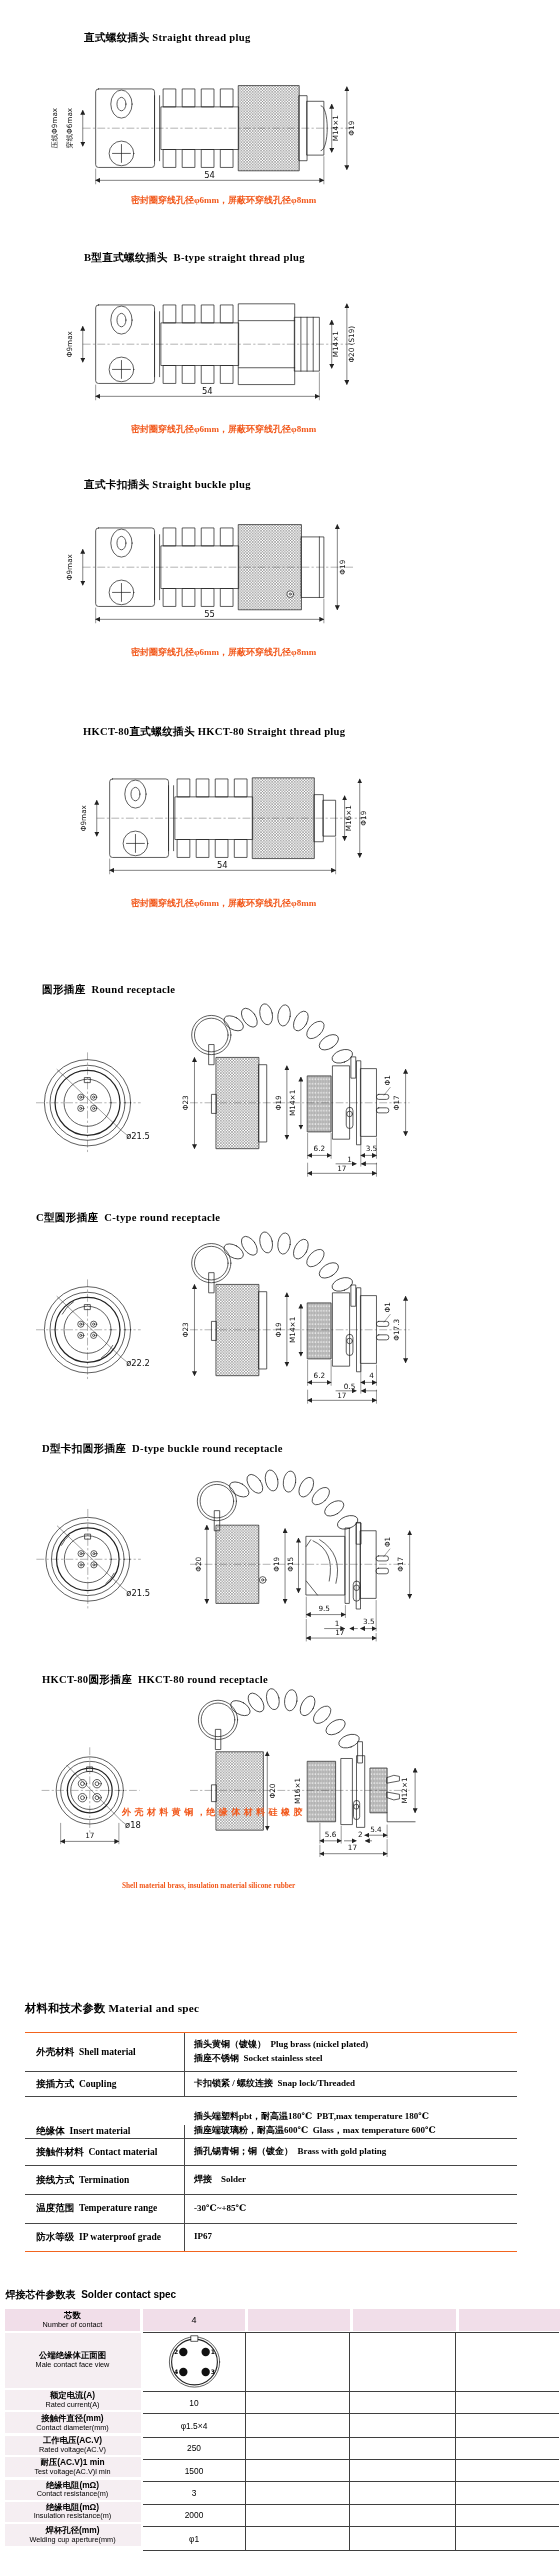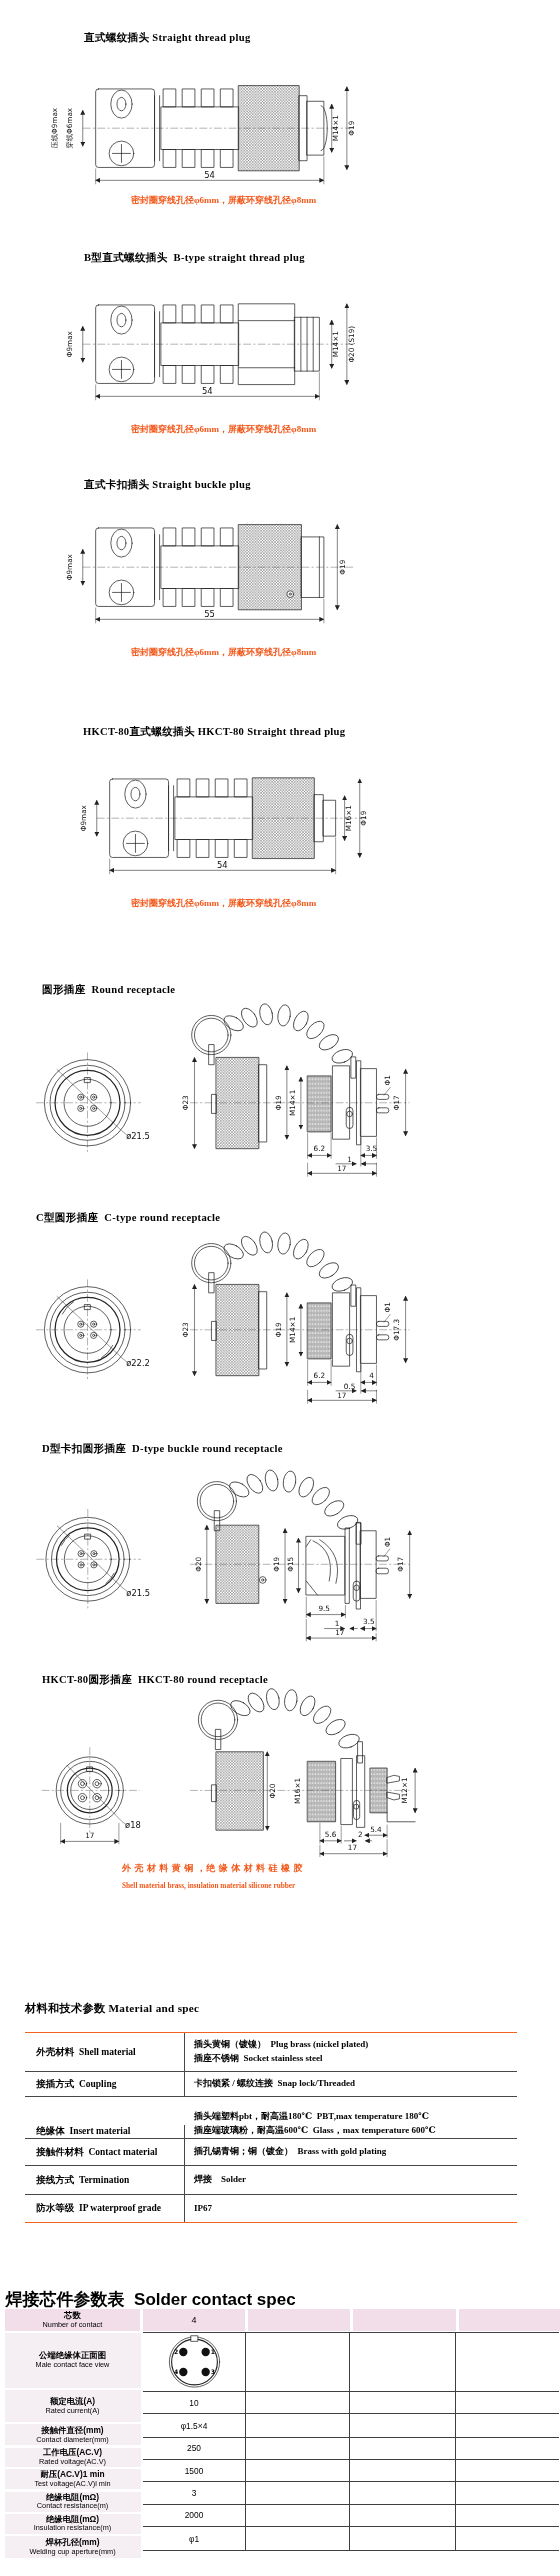--- a/index.html
+++ b/index.html
@@ -515,7 +515,7 @@
       <text class="dt" text-anchor="middle" x="590" y="304">17</text>
     </g>
   </svg>
-  <div class="note" style="left:122px;top:1862px;letter-spacing:0.6px;">外 壳 材 料 黄 铜 ，绝 缘 体 材 料 硅 橡 胶</div>
+  <div class="note" style="left:122px;top:1806px;letter-spacing:0.6px;">外 壳 材 料 黄 铜 ，绝 缘 体 材 料 硅 橡 胶</div>
   <div class="note note-en" style="left:122px;top:1881px;">Shell material brass, insulation material silicone rubber</div>
 
   <div class="sec-title" style="left:25px;top:2001px;font-size:11.2px;">材料和技术参数 Material and spec</div>

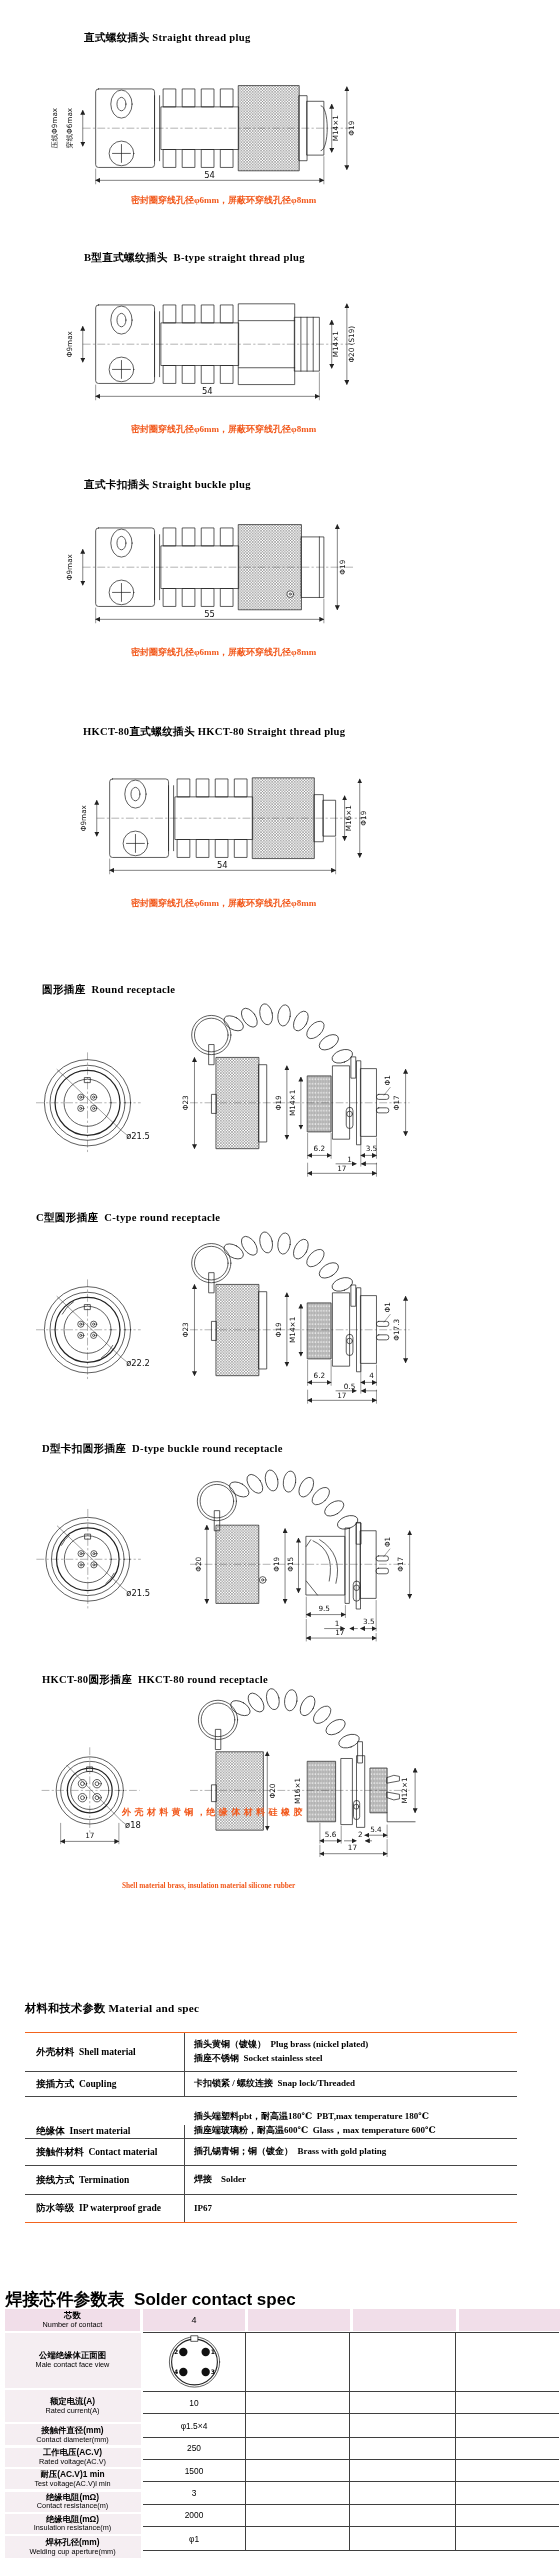--- a/index.html
+++ b/index.html
@@ -540,6 +540,10 @@
       <div class="mlabel">接线方式  Termination</div>
       <div class="mvalue"><span>焊接    Solder</span></div>
     </div>
+    <div class="mrow" style="height:28.6px;">
+      <div class="mlabel">温度范围  Temperature range</div>
+      <div class="mvalue"><span>-30℃~+85℃</span></div>
+    </div>
     <div class="mrow" style="height:27px;">
       <div class="mlabel">防水等级  IP waterproof grade</div>
       <div class="mvalue"><span>IP67</span></div>

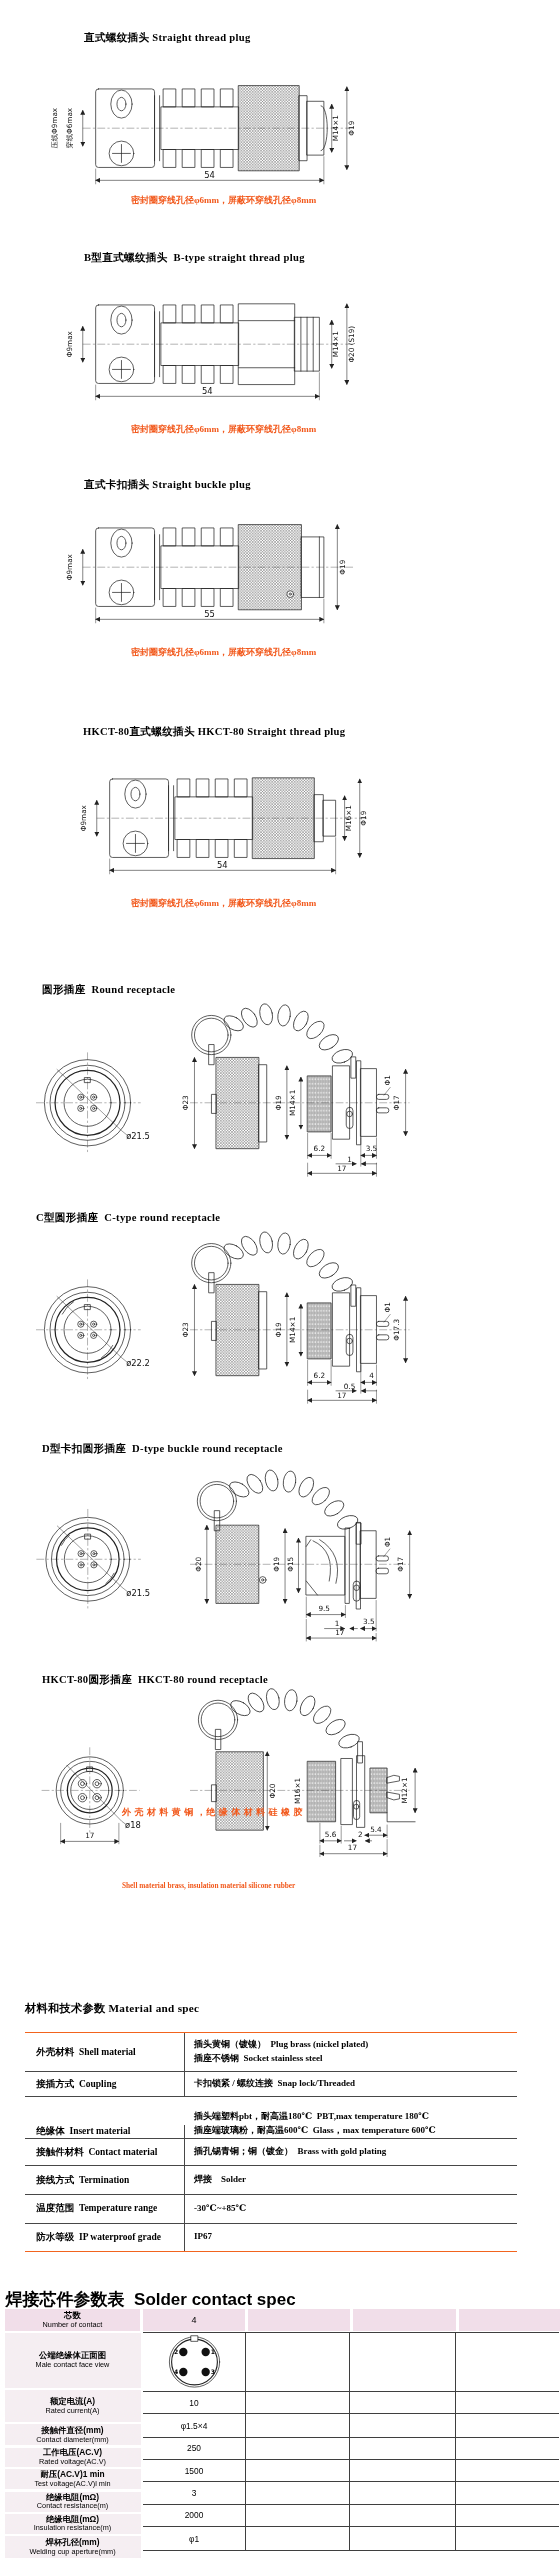--- a/index.html
+++ b/index.html
@@ -28,7 +28,7 @@
      padding-left:9px;font-size:9px;font-weight:700;white-space:pre;line-height:1.55;}
   
   .sans{font-family:"Liberation Sans","DejaVu Sans",sans-serif;}
-  #sol-title{position:absolute;left:5.6px;top:2288px;font-size:17px;font-weight:700;white-space:pre;}
+  #sol-title{position:absolute;left:5.6px;top:2288px;font-size:10px;font-weight:700;white-space:pre;}
   #sol-header{position:absolute;left:4.5px;top:2309px;width:555px;height:22px;display:flex;gap:2.2px;}
   #sol-header .hcell{background:#F1DEE9;height:22px;box-sizing:border-box;
      display:flex;flex-direction:column;align-items:center;justify-content:center;}

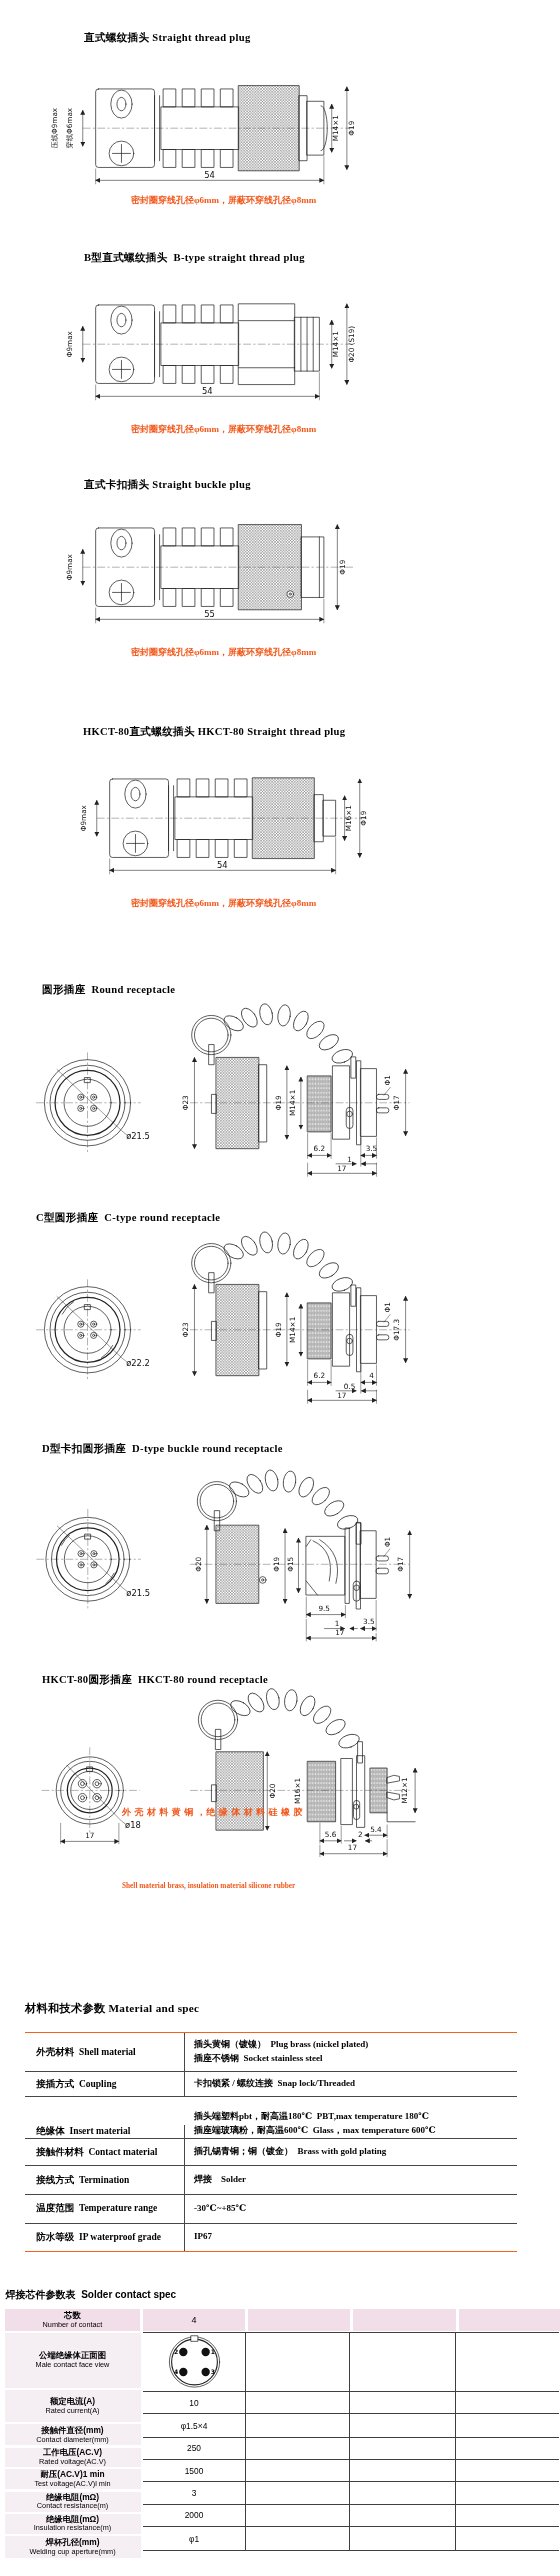--- a/index.html
+++ b/index.html
@@ -568,7 +568,7 @@
       <span class="lab-cn">公端绝缘体正面图</span>
       <span class="lab-en">Male contact face view</span>
     </div>
-    <div class="scell" style="height:32px;">
+    <div class="scell" style="height:20px;">
       <span class="lab-cn">额定电流(A)</span>
       <span class="lab-en">Rated current(A)</span>
     </div>

